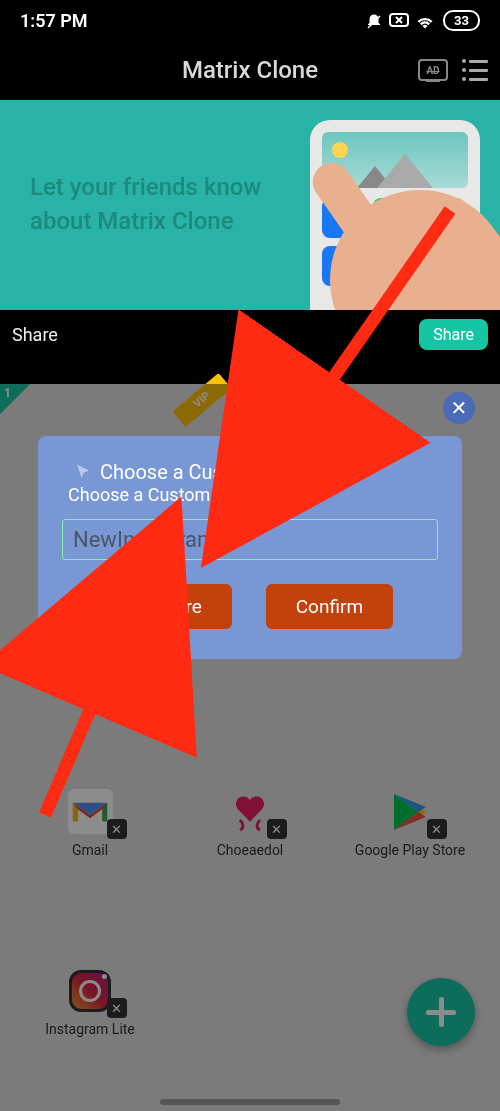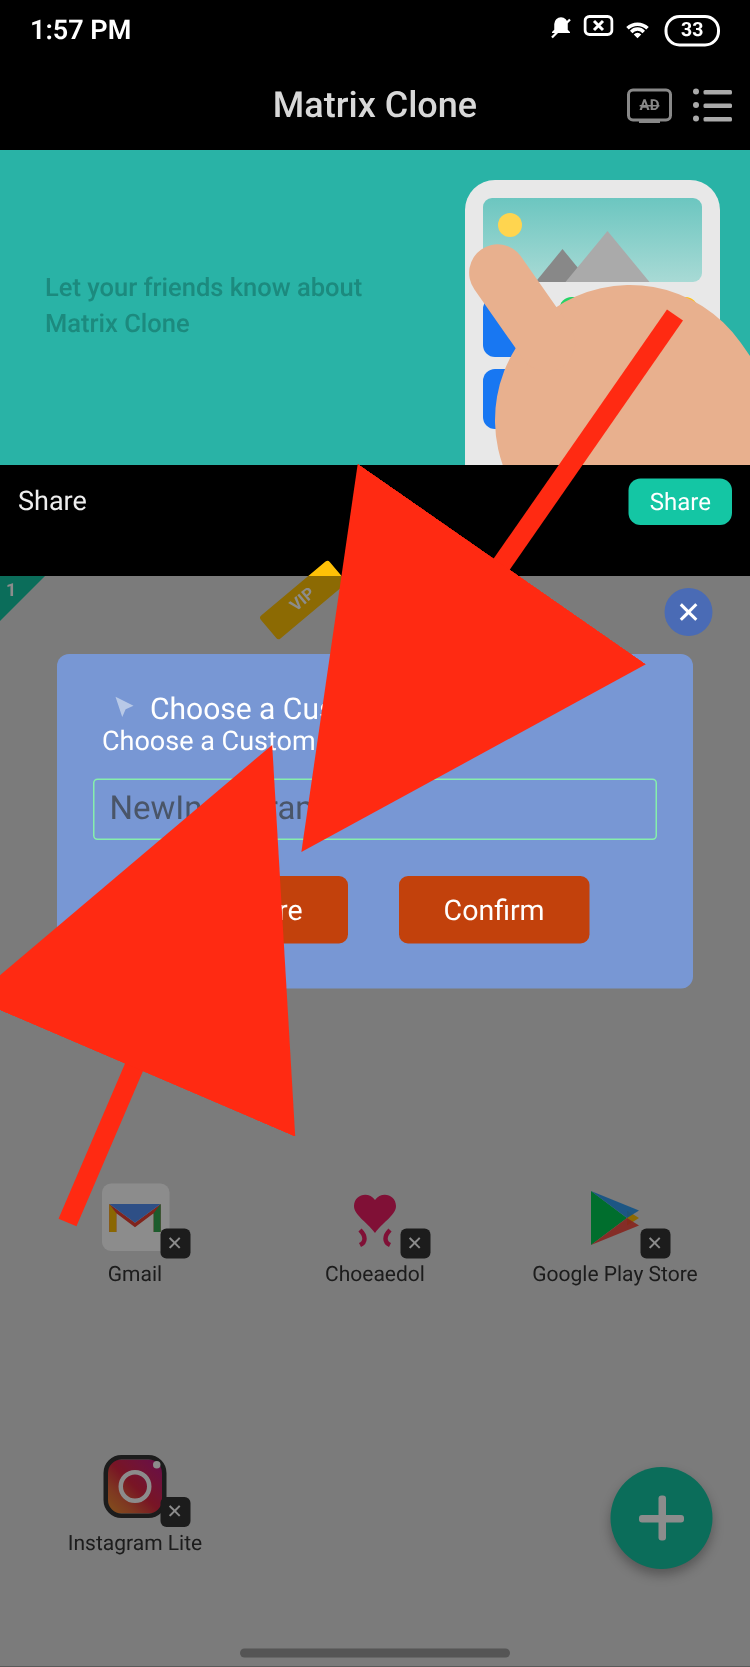--- a/index.html
+++ b/index.html
@@ -7,7 +7,7 @@
 
     
     .status-bar { height: 40px; display: flex; justify-content: space-between; align-items: center; padding: 0 20px; color: #fff; font-size: 18px; font-weight: 600; }
-    .status-right { display: flex; align-items: flex-start; gap: 8px; }
+    .status-right { display: flex; align-items: flex-end; gap: 8px; }
     .status-icons { display: flex; gap: 6px; fill: #fff; }
     .battery-badge { border: 2px solid #fff; border-radius: 10px; padding: 1px 9px; font-size: 13px; font-weight: 700; }
 

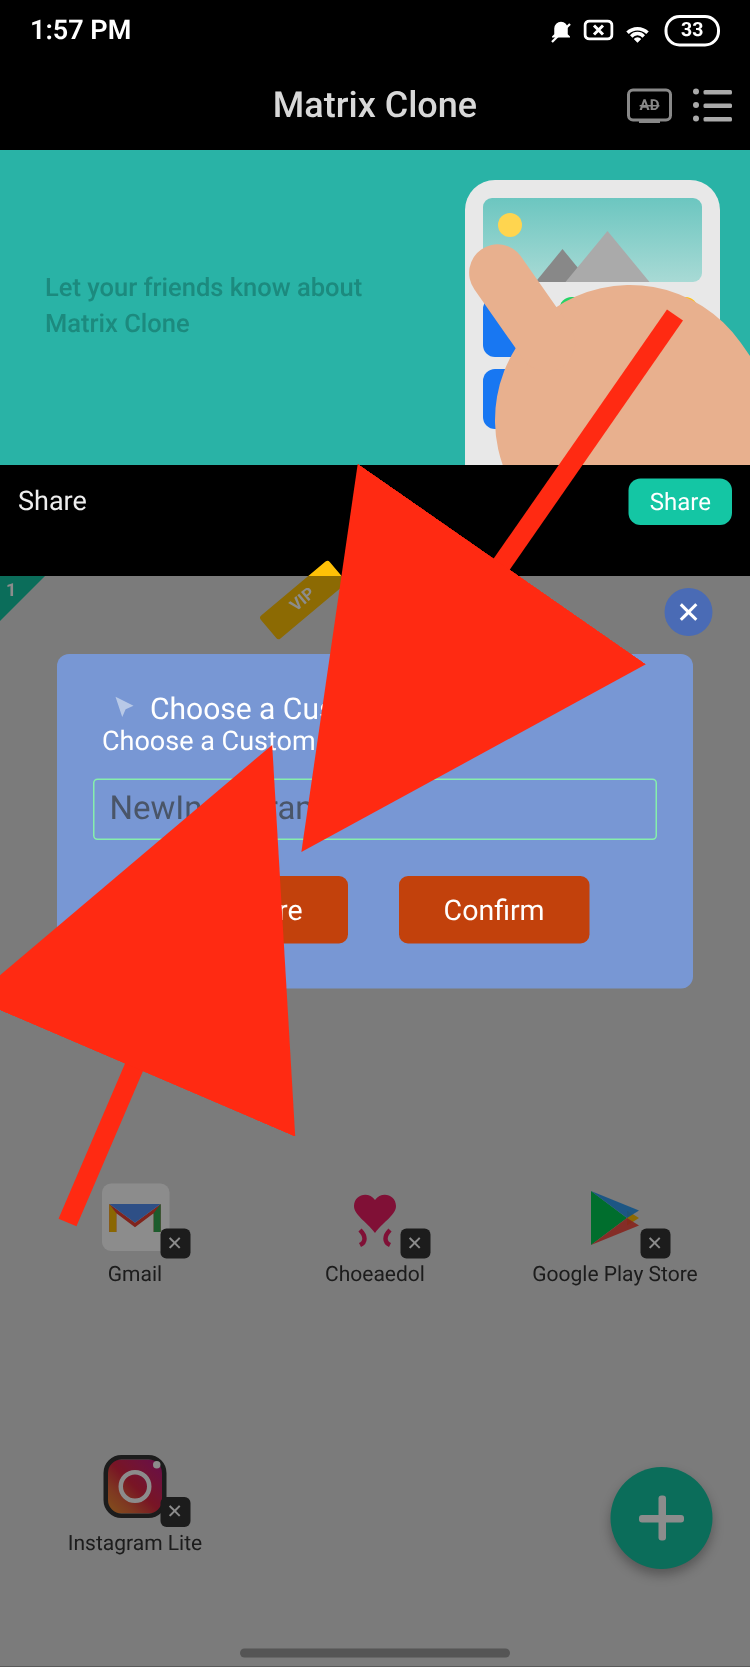--- a/index.html
+++ b/index.html
@@ -24,7 +24,7 @@
 
     
     .banner { height: 210px; background: #29b3a6; position: relative; display: flex; align-items: center; padding-left: 30px; overflow: hidden; }
-    .banner-text { color: #1c8a7e; font-size: 17px; font-weight: 500; line-height: 1.4; width: 55%; }
+    .banner-text { color: #1c8a7e; font-size: 24px; font-weight: 500; line-height: 1.4; width: 55%; }
     .phone-mock { position: absolute; right: 20px; top: 20px; width: 170px; height: 250px; background: #e8e8e8; border-radius: 20px 20px 0 0; padding: 12px; }
     .phone-inner-img { width: 100%; height: 56px; background: linear-gradient(#6cc6c0, #a8dad5); border-radius: 6px; position: relative; display: flex; align-items: flex-end; justify-content: center; }
     .phone-inner-img::before { content: ''; position: absolute; left: 10px; top: 10px; width: 16px; height: 16px; background: #ffd54f; border-radius: 50%; }

